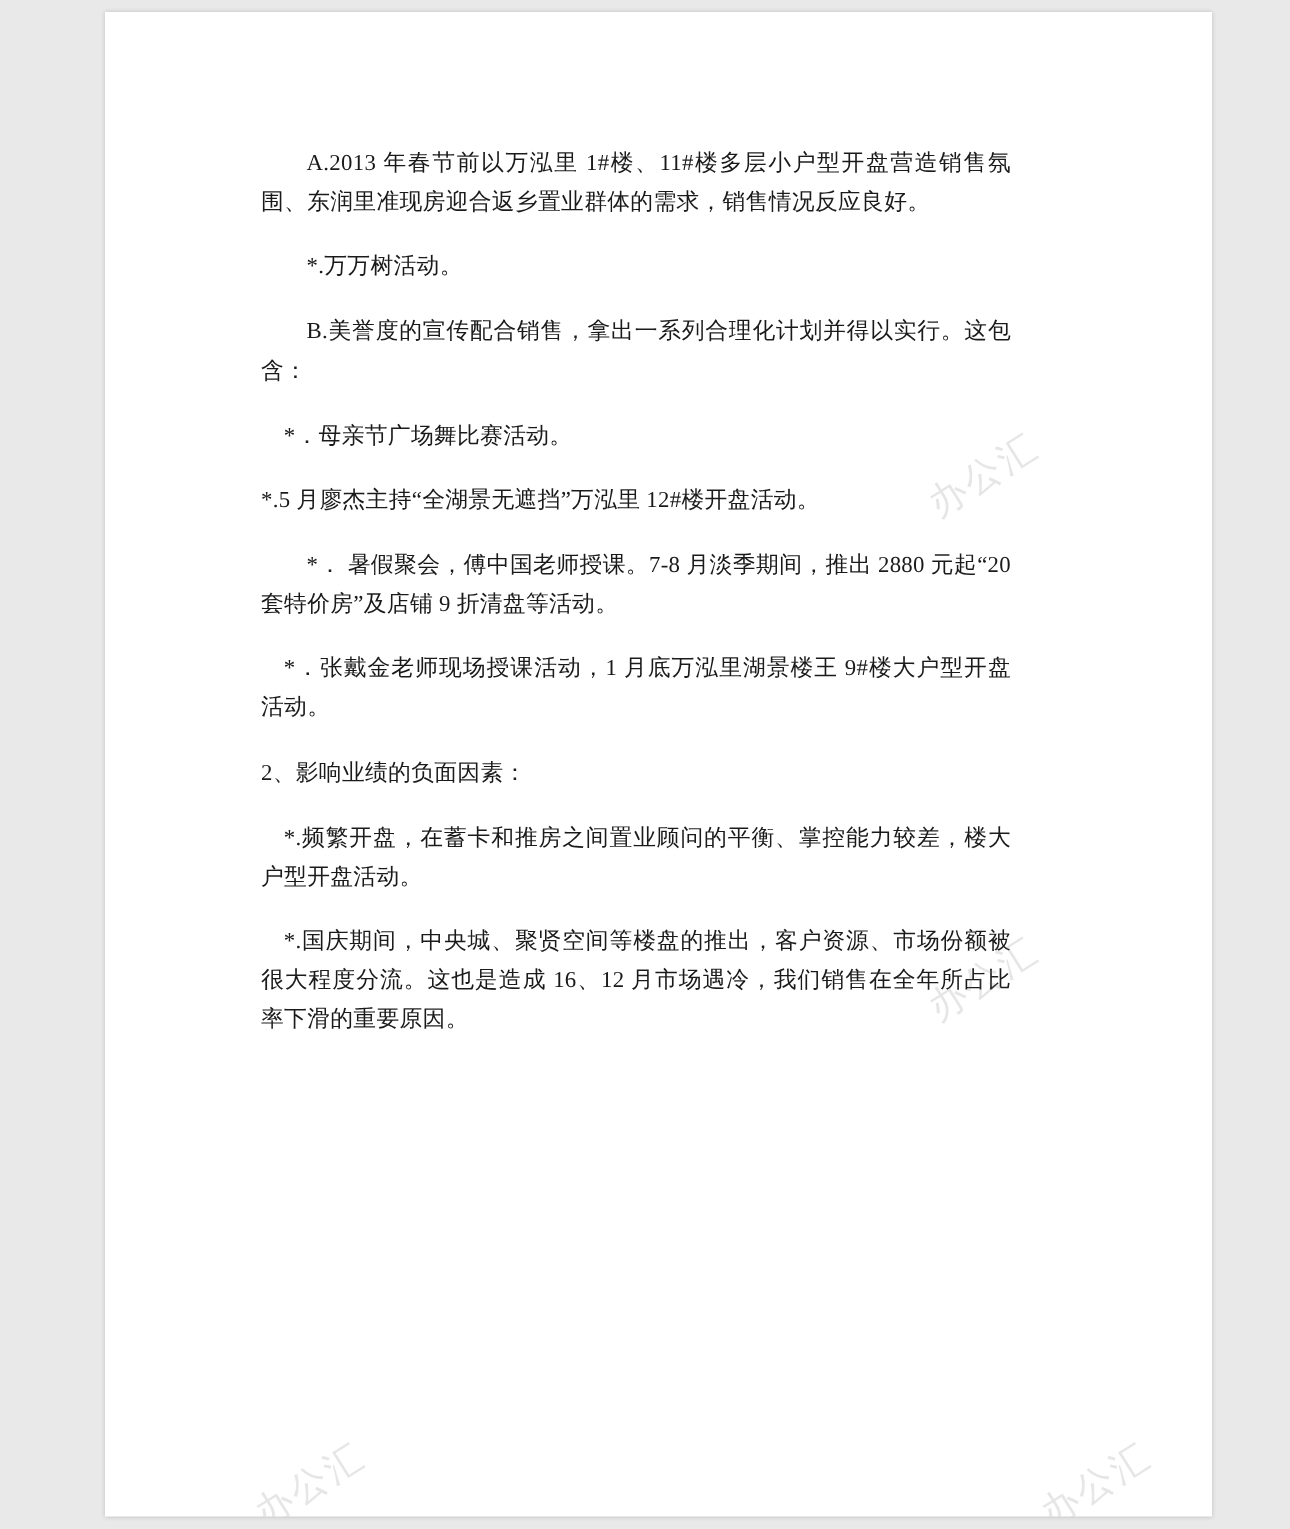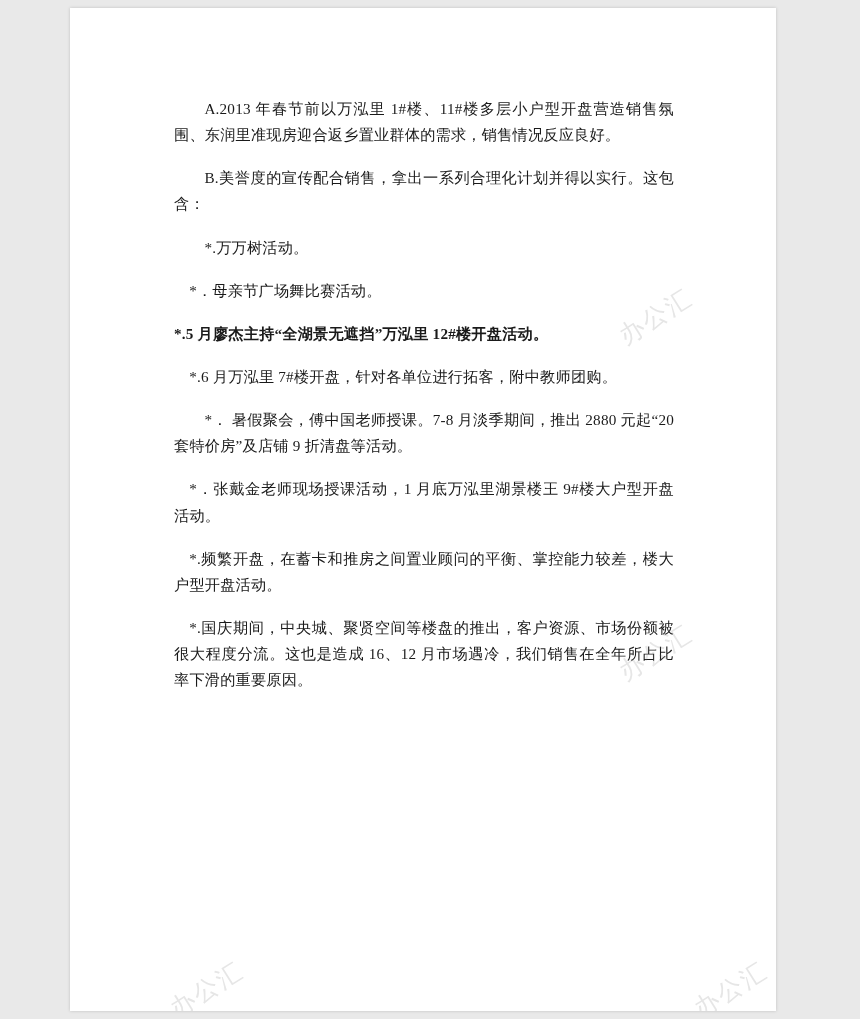--- a/index.html
+++ b/index.html
@@ -23,6 +23,7 @@
     background: #ffffff;
     box-shadow: 0 0 3px rgba(0,0,0,0.18);
     overflow: hidden;
+    padding-left: 32px;
   }
   .content {
     position: absolute;

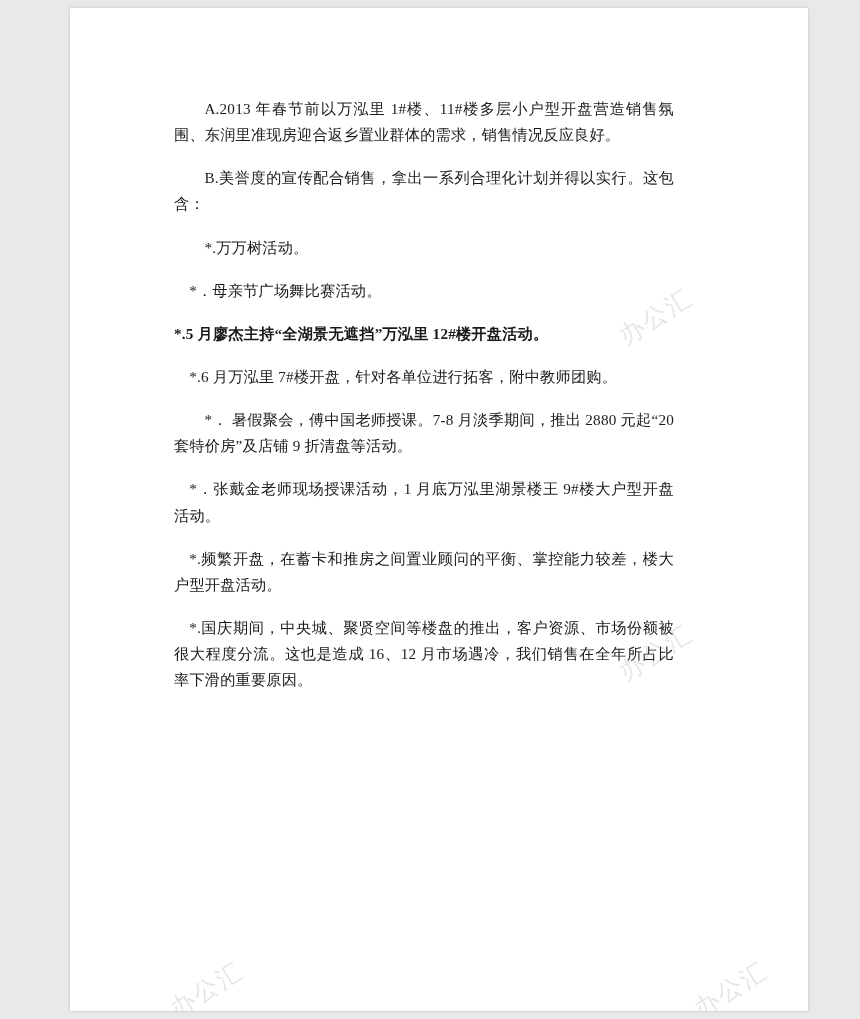--- a/index.html
+++ b/index.html
@@ -73,8 +73,8 @@
 
   <div class="content">
     <p class="para indent-2">A.2013 年春节前以万泓里 1#楼、11#楼多层小户型开盘营造销售氛围、东润里准现房迎合返乡置业群体的需求，销售情况反应良好。</p>
+    <p class="para indent-2">*.万万树活动。</p>
     <p class="para indent-2">B.美誉度的宣传配合销售，拿出一系列合理化计划并得以实行。这包含：</p>
-    <p class="para indent-2">*.万万树活动。</p>
     <p class="para indent-1">*．母亲节广场舞比赛活动。</p>
     <p class="para indent-0">*.5 月廖杰主持“全湖景无遮挡”万泓里 12#楼开盘活动。</p>
     <p class="para indent-1">*.6 月万泓里 7#楼开盘，针对各单位进行拓客，附中教师团购。</p>

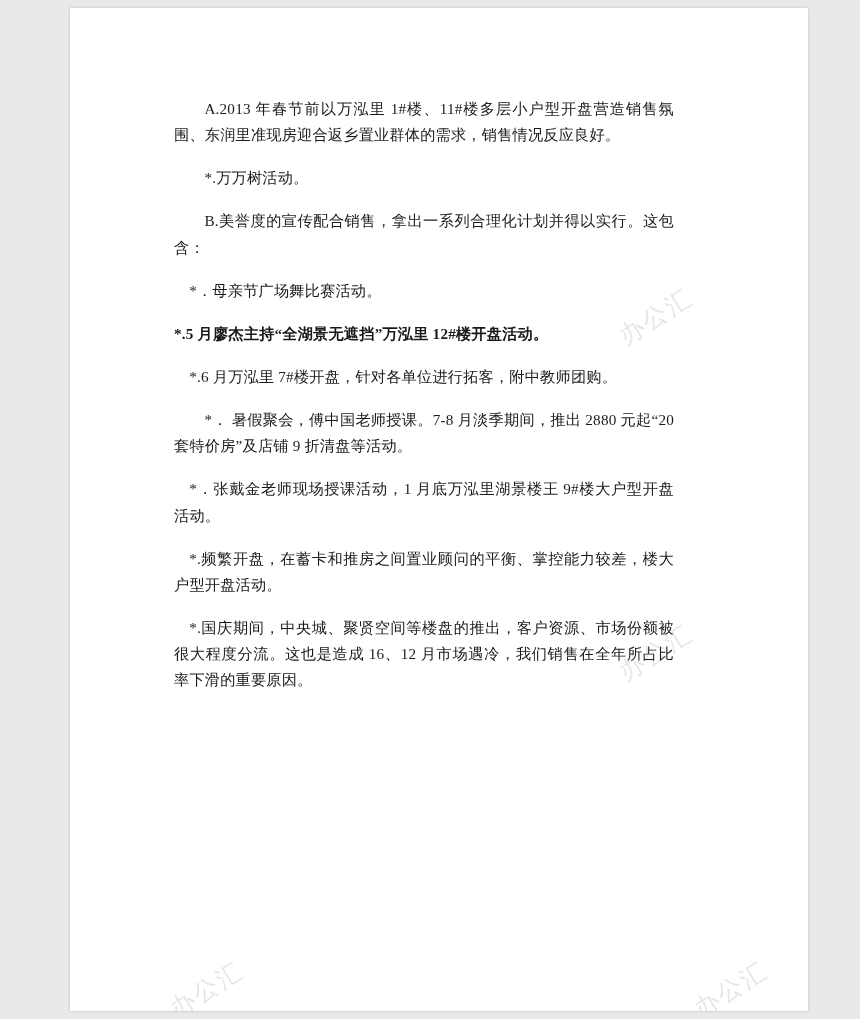--- a/index.html
+++ b/index.html
@@ -48,7 +48,6 @@
   }
   .indent-0 {
     text-indent: 0;
-    font-weight: bold;
   }
   .watermark {
     position: absolute;

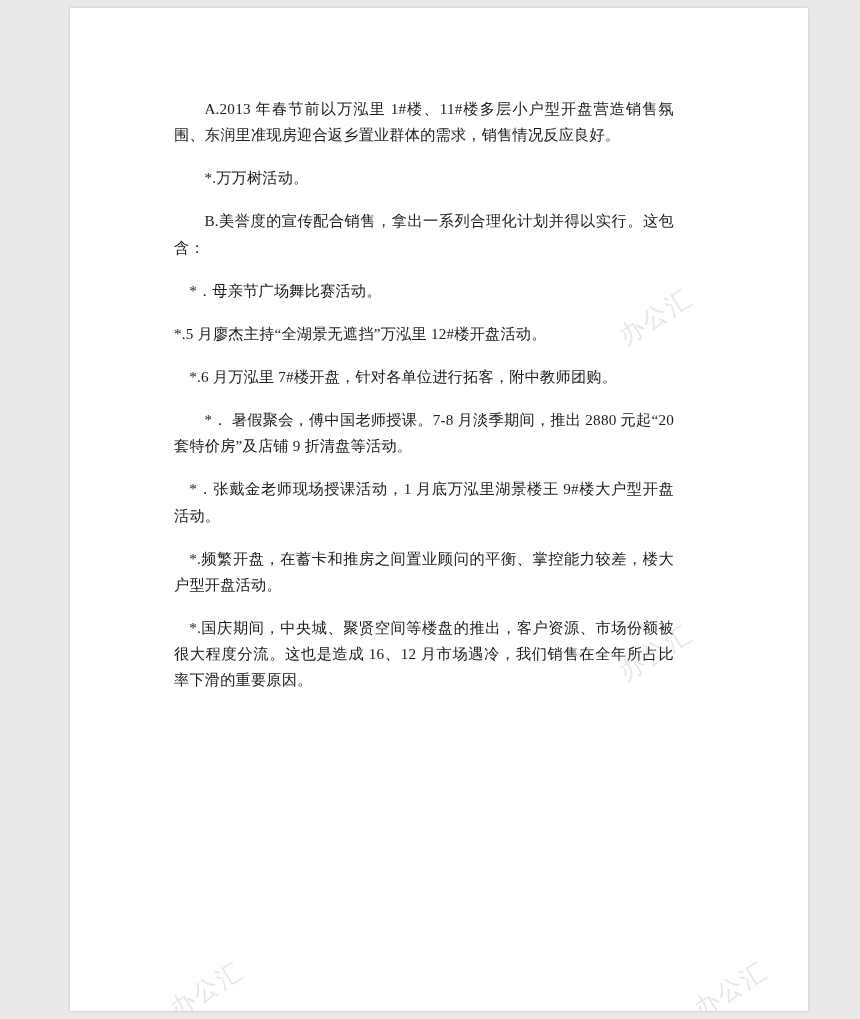--- a/index.html
+++ b/index.html
@@ -76,7 +76,6 @@
     <p class="para indent-2">B.美誉度的宣传配合销售，拿出一系列合理化计划并得以实行。这包含：</p>
     <p class="para indent-1">*．母亲节广场舞比赛活动。</p>
     <p class="para indent-0">*.5 月廖杰主持“全湖景无遮挡”万泓里 12#楼开盘活动。</p>
-    <p class="para indent-1">*.6 月万泓里 7#楼开盘，针对各单位进行拓客，附中教师团购。</p>
     <p class="para indent-2">*． 暑假聚会，傅中国老师授课。7-8 月淡季期间，推出 2880 元起“20 套特价房”及店铺 9 折清盘等活动。</p>
     <p class="para indent-1">*．张戴金老师现场授课活动，1 月底万泓里湖景楼王 9#楼大户型开盘活动。</p>
     <p class="para indent-1">*.频繁开盘，在蓄卡和推房之间置业顾问的平衡、掌控能力较差，楼大户型开盘活动。</p>

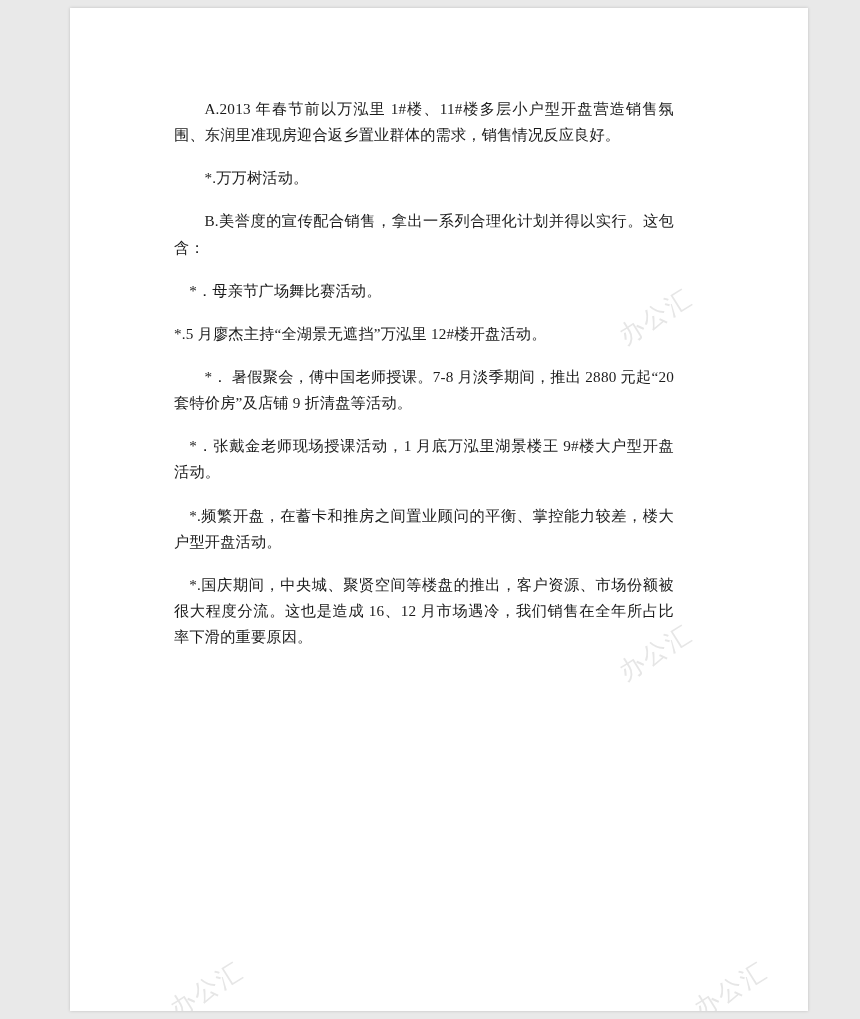--- a/index.html
+++ b/index.html
@@ -78,6 +78,7 @@
     <p class="para indent-0">*.5 月廖杰主持“全湖景无遮挡”万泓里 12#楼开盘活动。</p>
     <p class="para indent-2">*． 暑假聚会，傅中国老师授课。7-8 月淡季期间，推出 2880 元起“20 套特价房”及店铺 9 折清盘等活动。</p>
     <p class="para indent-1">*．张戴金老师现场授课活动，1 月底万泓里湖景楼王 9#楼大户型开盘活动。</p>
+    <p class="para indent-0">2、影响业绩的负面因素：</p>
     <p class="para indent-1">*.频繁开盘，在蓄卡和推房之间置业顾问的平衡、掌控能力较差，楼大户型开盘活动。</p>
     <p class="para indent-1">*.国庆期间，中央城、聚贤空间等楼盘的推出，客户资源、市场份额被很大程度分流。这也是造成 16、12 月市场遇冷，我们销售在全年所占比率下滑的重要原因。</p>
   </div>

